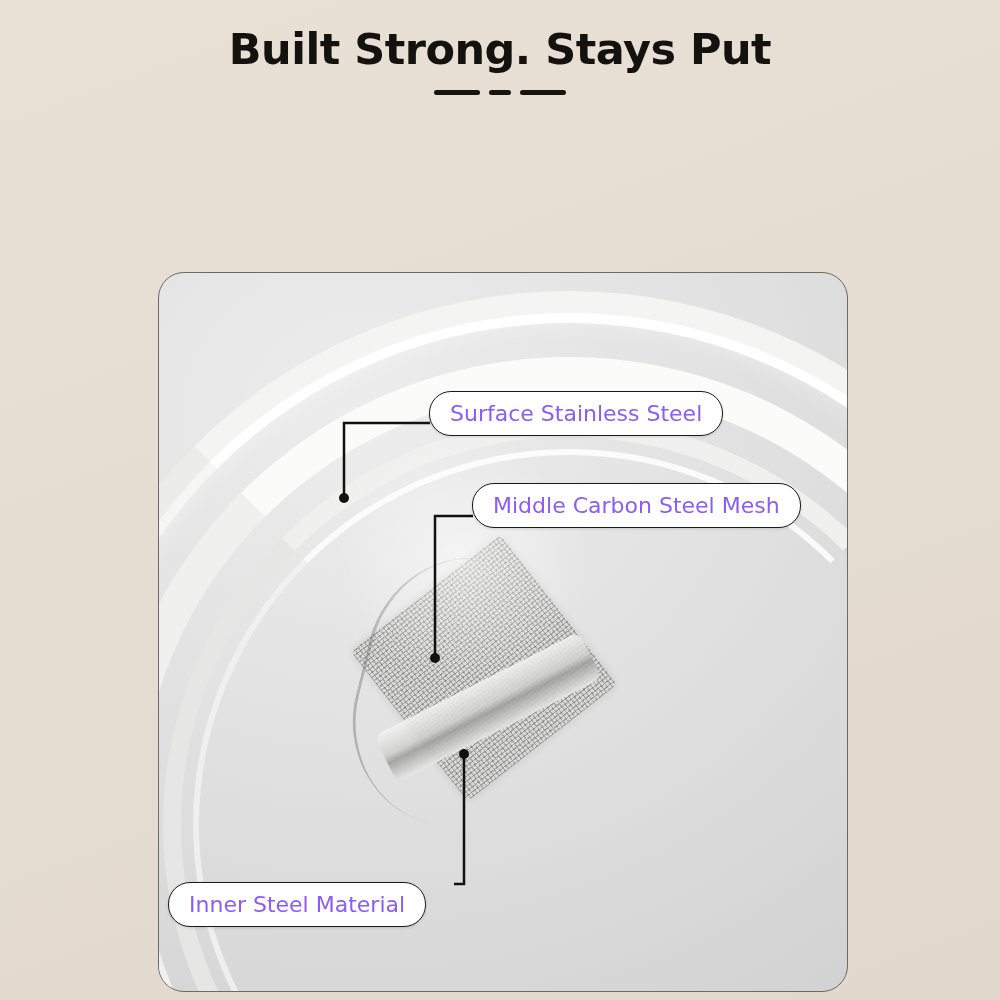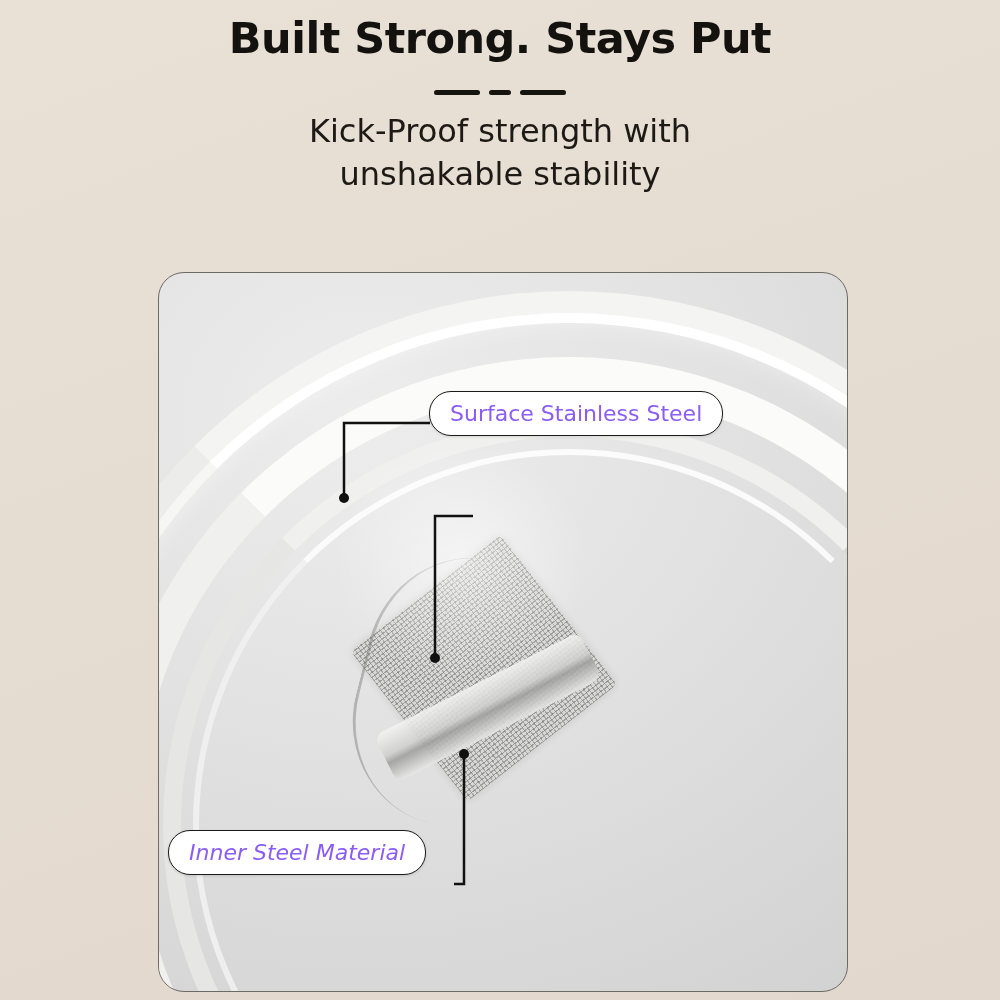--- a/index.html
+++ b/index.html
@@ -24,7 +24,7 @@
   
   .headline {
     position: absolute;
-    top: 13px;
+    top: 24px;
     left: 0;
     width: 1000px;
     text-align: center;

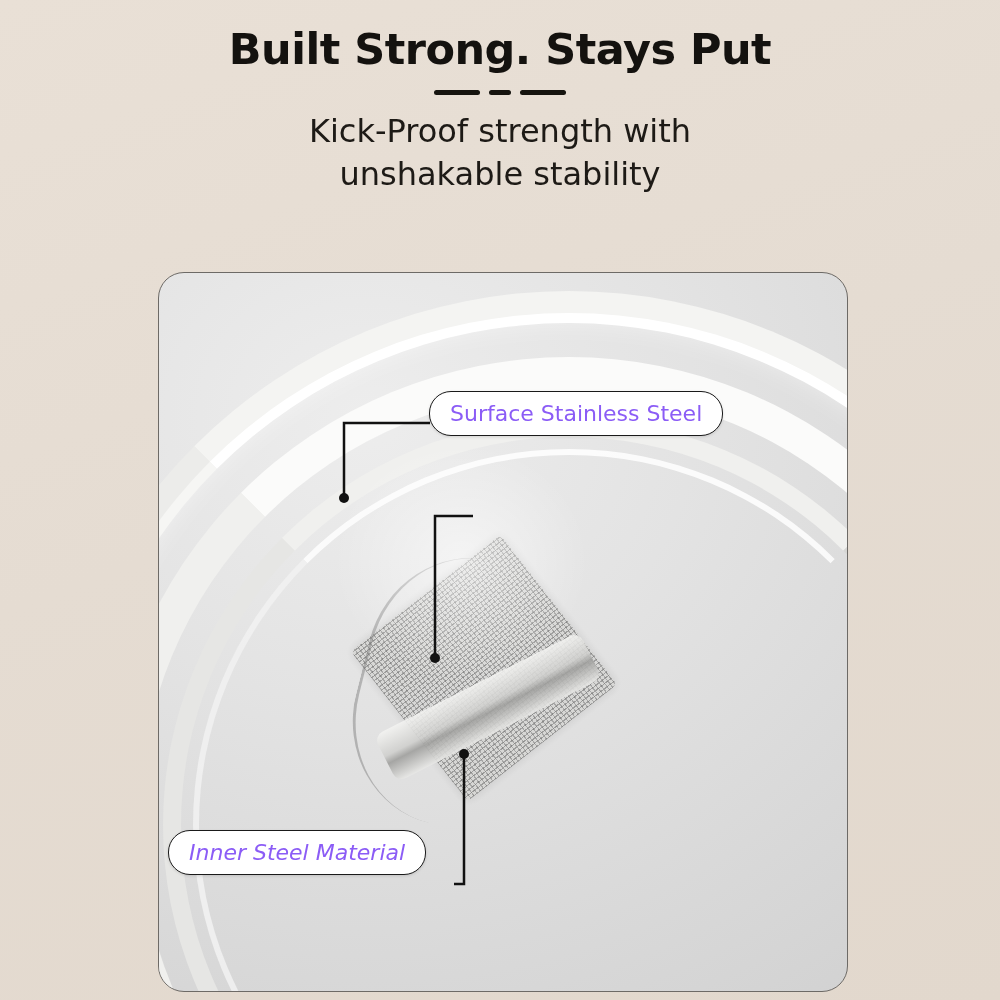--- a/index.html
+++ b/index.html
@@ -223,10 +223,6 @@
     <span class="seg long"></span>
   </div>
 
-  <div class="subline">
-    <div>Kick-Proof strength with</div>
-    <div>unshakable stability</div>
-  </div>
 
   <div class="card">
 

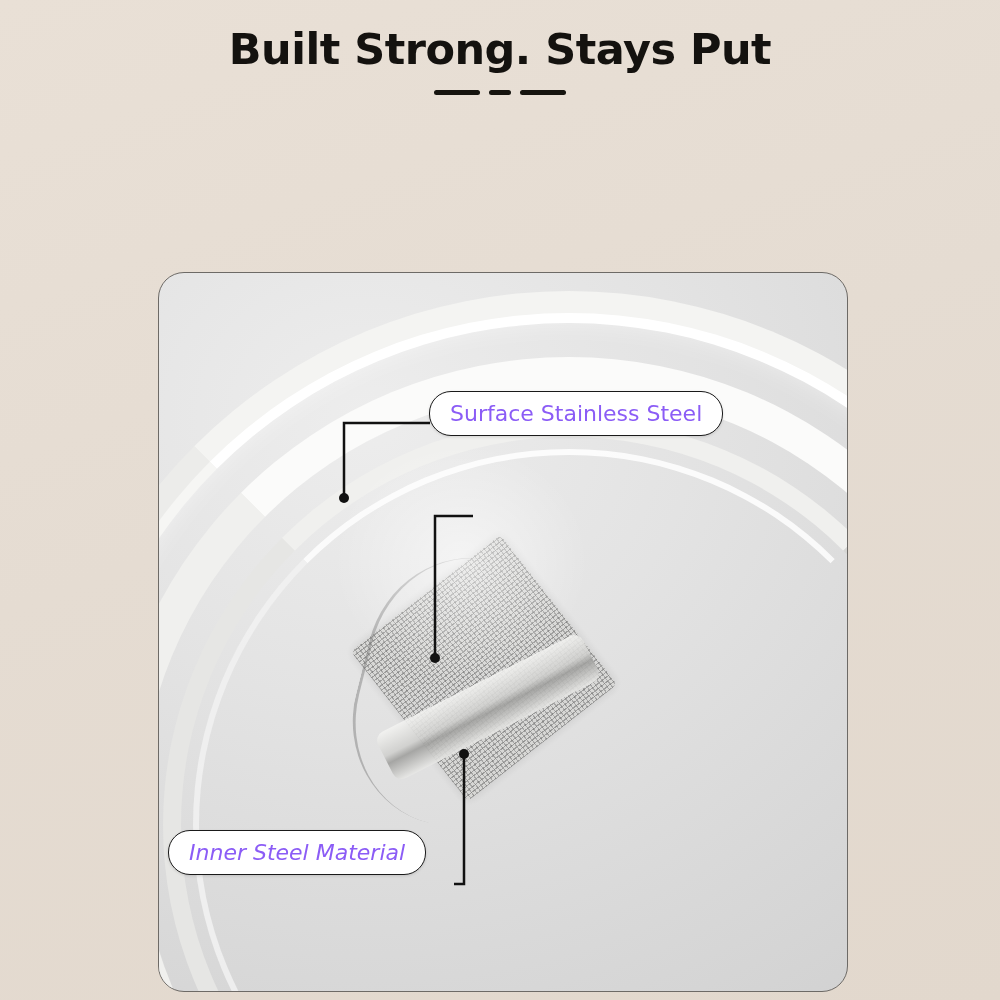--- a/index.html
+++ b/index.html
@@ -252,6 +252,7 @@
   </div>
 
   <div class="callout callout-1">Surface Stainless Steel</div>
+  <div class="callout callout-2">Middle Carbon Steel Mesh</div>
   <div class="callout callout-3">Inner Steel Material</div>
 
 </div>

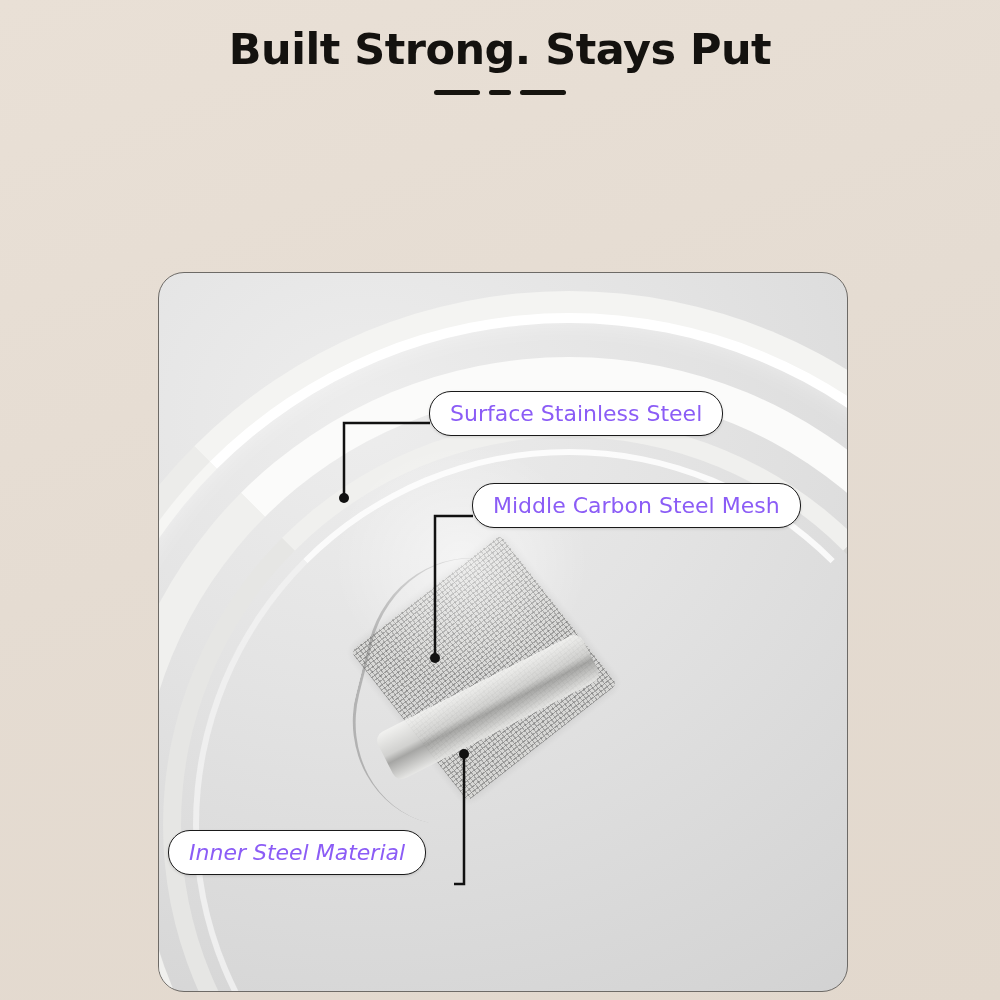--- a/index.html
+++ b/index.html
@@ -203,7 +203,7 @@
   }
   .callout-1 { left: 429px; top: 391px; }
   .callout-2 { left: 472px; top: 483px; }
-  .callout-3 { left: 168px; top: 830px; font-style: italic; }
+  .callout-3 { left: 168px; top: 882px; }
 
   .leader {
     position: absolute;

